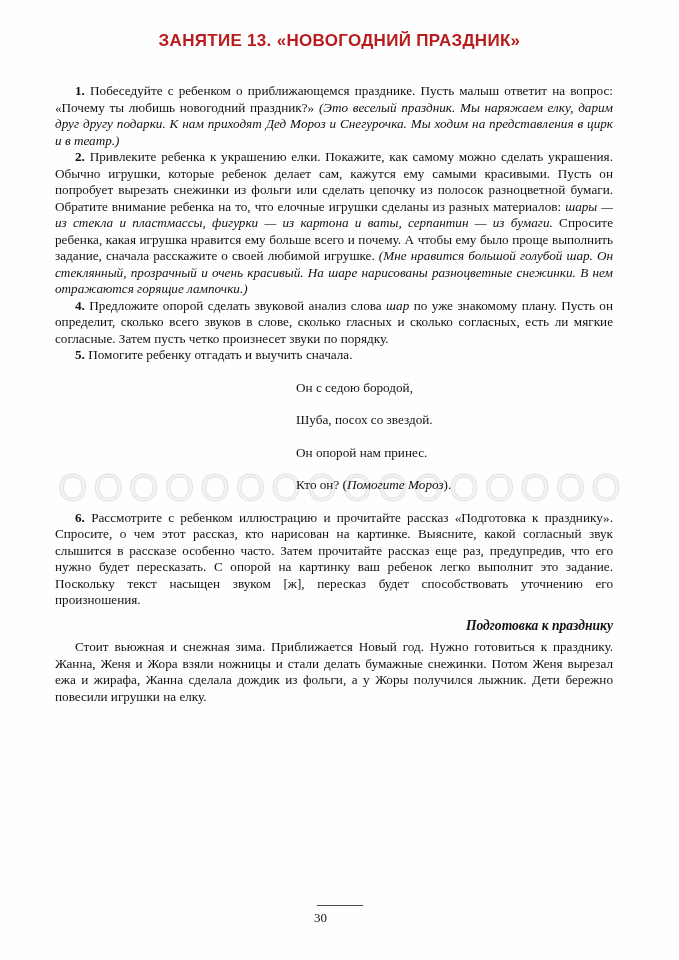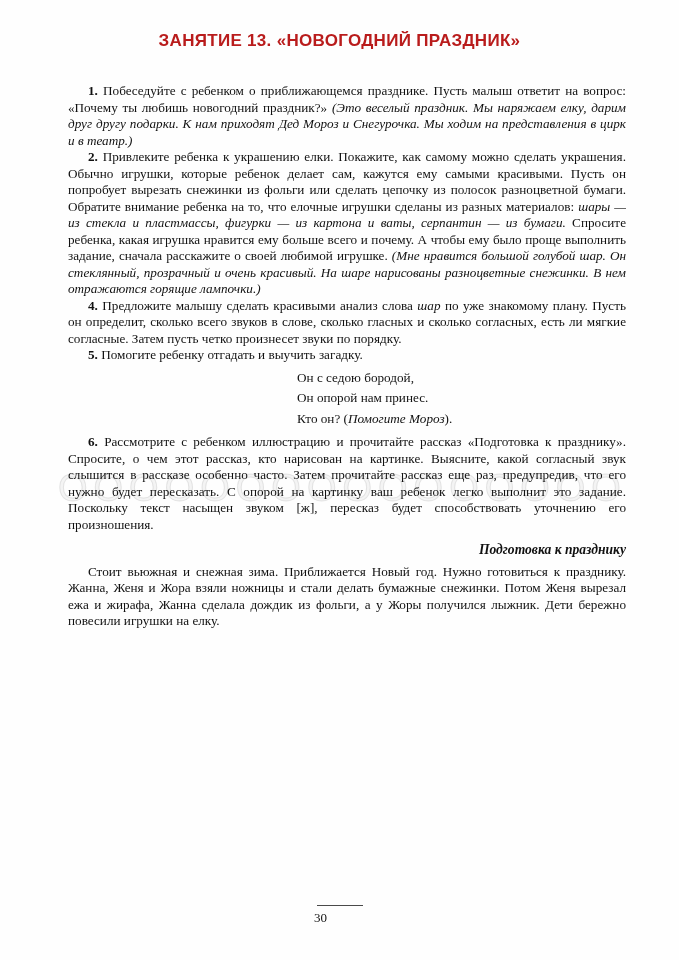--- a/index.html
+++ b/index.html
@@ -27,7 +27,7 @@
   }
   .content {
     position: absolute;
-    left: 68px; top: 83px; width: 558px;
+    left: 55px; top: 83px; width: 558px;
     font-size: 13.2px;
     line-height: 16.5px;
     text-align: justify;

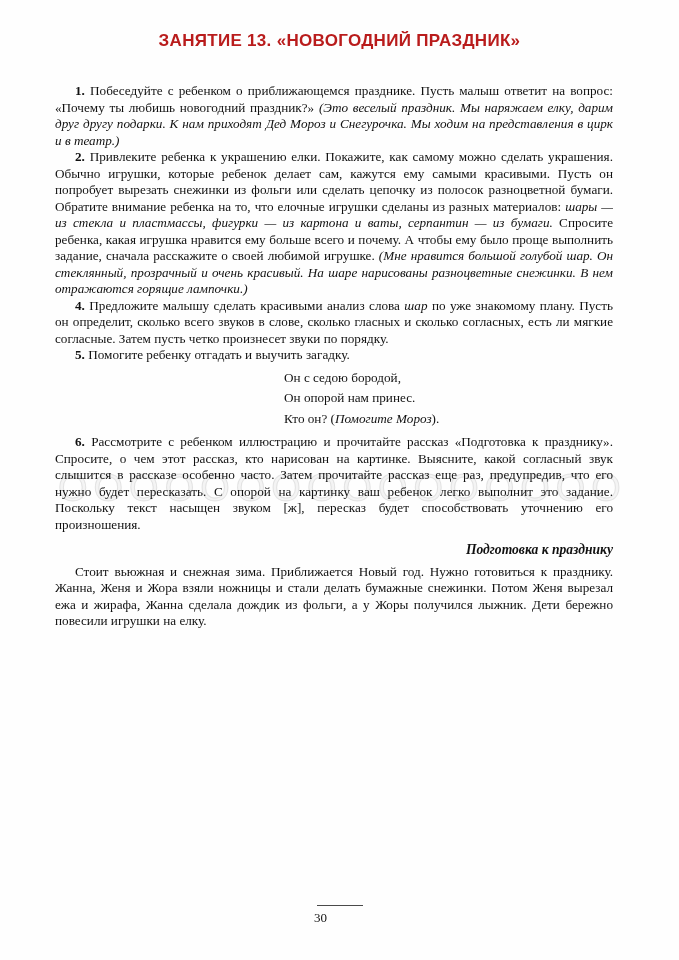--- a/index.html
+++ b/index.html
@@ -90,7 +90,7 @@
     <p class="para"><span class="num">2.</span><span> Привлеките ребенка к украшению елки. Покажите, как самому можно сделать украшения. Обычно игрушки, которые ребенок делает сам, кажутся ему самыми красивыми. Пусть он попробует вырезать снежинки из фольги или сделать цепочку из полосок разноцветной бумаги. Обратите внимание ребенка на то, что елочные игрушки сделаны из разных материалов: </span><span class="ital">шары — из стекла и пластмассы, фигурки — из картона и ваты, серпантин — из бумаги.</span><span> Спросите ребенка, какая игрушка нравится ему больше всего и почему. А чтобы ему было проще выполнить задание, сначала расскажите о своей любимой игрушке. </span><span class="ital">(Мне нравится большой голубой шар. Он стеклянный, прозрачный и очень красивый. На шаре нарисованы разноцветные снежинки. В нем отражаются горящие лампочки.)</span></p>
 
 
-    <p class="para"><span class="num">4.</span><span> Предложите малышу сделать красивыми анализ слова </span><span class="ital">шар</span><span> по уже знакомому плану. Пусть он определит, сколько всего звуков в слове, сколько гласных и сколько согласных, есть ли мягкие согласные. Затем пусть четко произнесет звуки по порядку.</span></p>
+    <p class="para"><span class="num">4.</span><span> Предложите опорой сделать звуковой анализ слова </span><span class="ital">шар</span><span> по уже знакомому плану. Пусть он определит, сколько всего звуков в слове, сколько гласных и сколько согласных, есть ли мягкие согласные. Затем пусть четко произнесет звуки по порядку.</span></p>
 
     <p class="para"><span class="num">5.</span><span> Помогите ребенку отгадать и выучить загадку.</span></p>
 

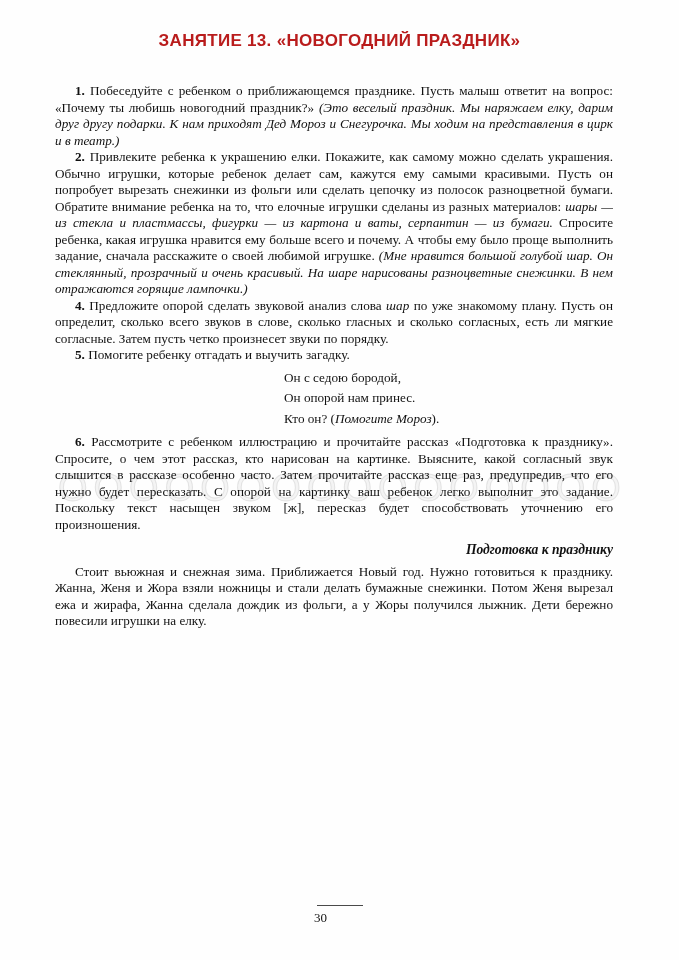--- a/index.html
+++ b/index.html
@@ -92,7 +92,7 @@
 
     <p class="para"><span class="num">4.</span><span> Предложите опорой сделать звуковой анализ слова </span><span class="ital">шар</span><span> по уже знакомому плану. Пусть он определит, сколько всего звуков в слове, сколько гласных и сколько согласных, есть ли мягкие согласные. Затем пусть четко произнесет звуки по порядку.</span></p>
 
-    <p class="para"><span class="num">5.</span><span> Помогите ребенку отгадать и выучить загадку.</span></p>
+    <p class="para"><span class="num">5.</span><span> Помогите ребенку отгадать и выучить сначала.</span></p>
 
     <div class="riddle">
       <div>Он с седою бородой,</div>

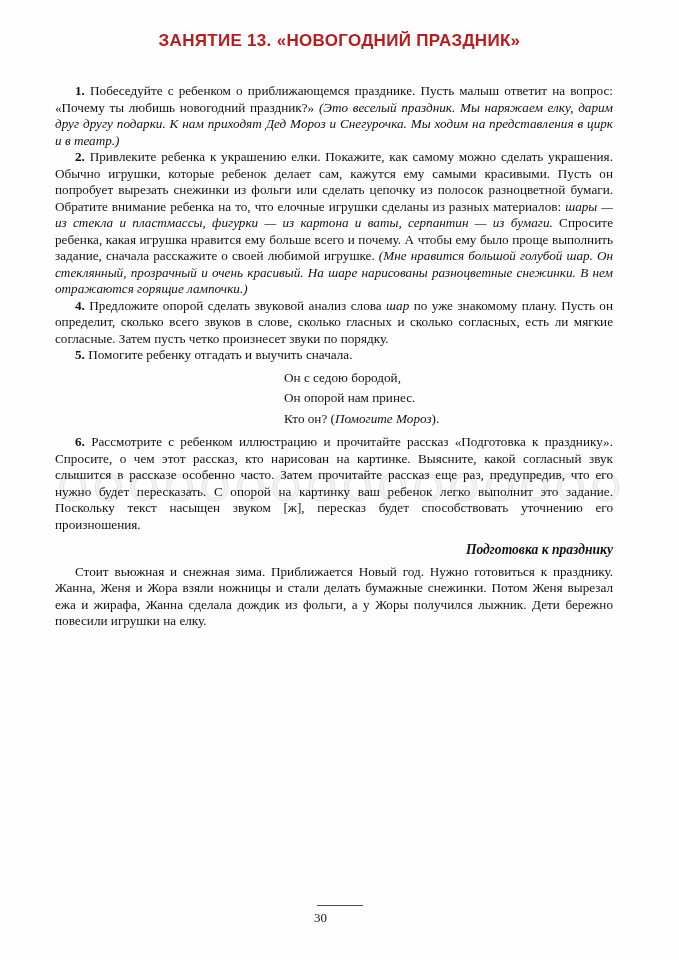--- a/index.html
+++ b/index.html
@@ -40,7 +40,7 @@
     text-align: left;
     text-indent: 0;
   }
-  .riddle div { margin: 4px; }
+  .riddle div { margin: 16px; }
   .story-heading {
     margin: 9px 0 5px 0;
     text-indent: 0;

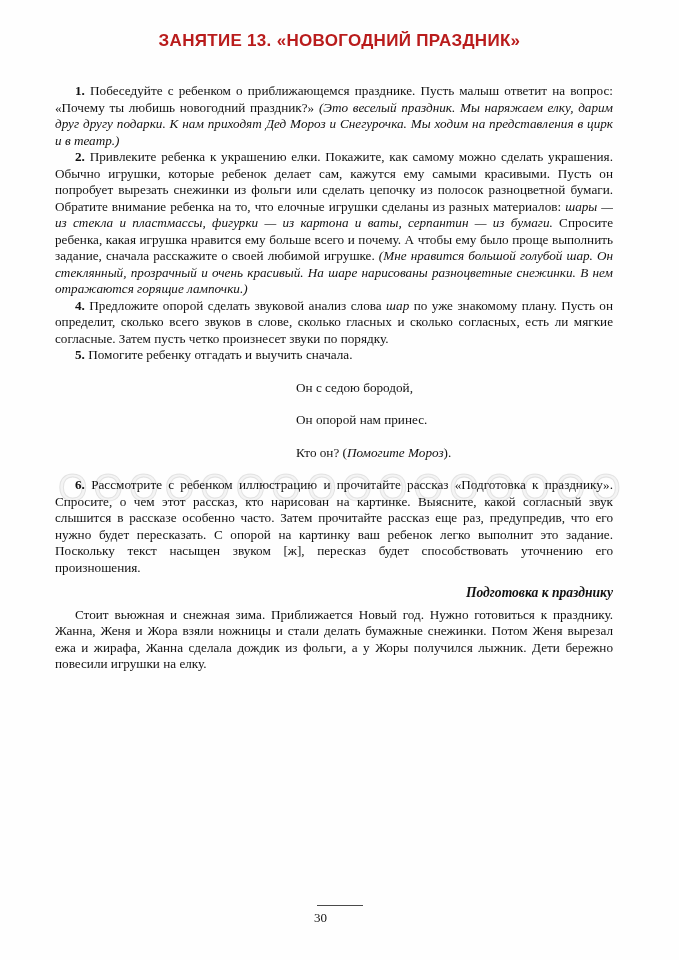--- a/index.html
+++ b/index.html
@@ -96,6 +96,7 @@
 
     <div class="riddle">
       <div>Он с седою бородой,</div>
+      <div>Шуба, посох со звездой.</div>
       <div>Он опорой нам принес.</div>
       <div><span>Кто он? (</span><span class="ital">Помогите Мороз</span><span>).</span></div>
     </div>

